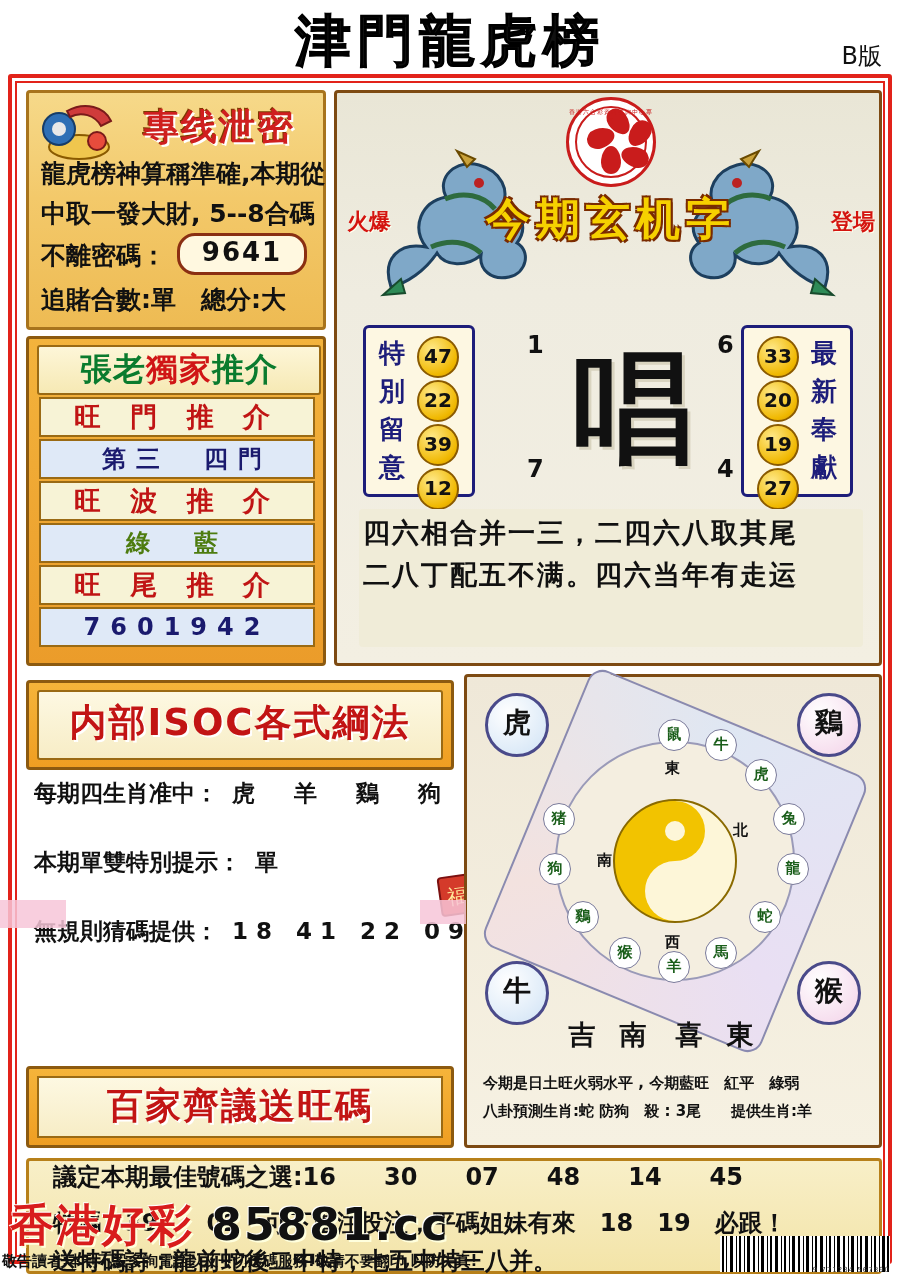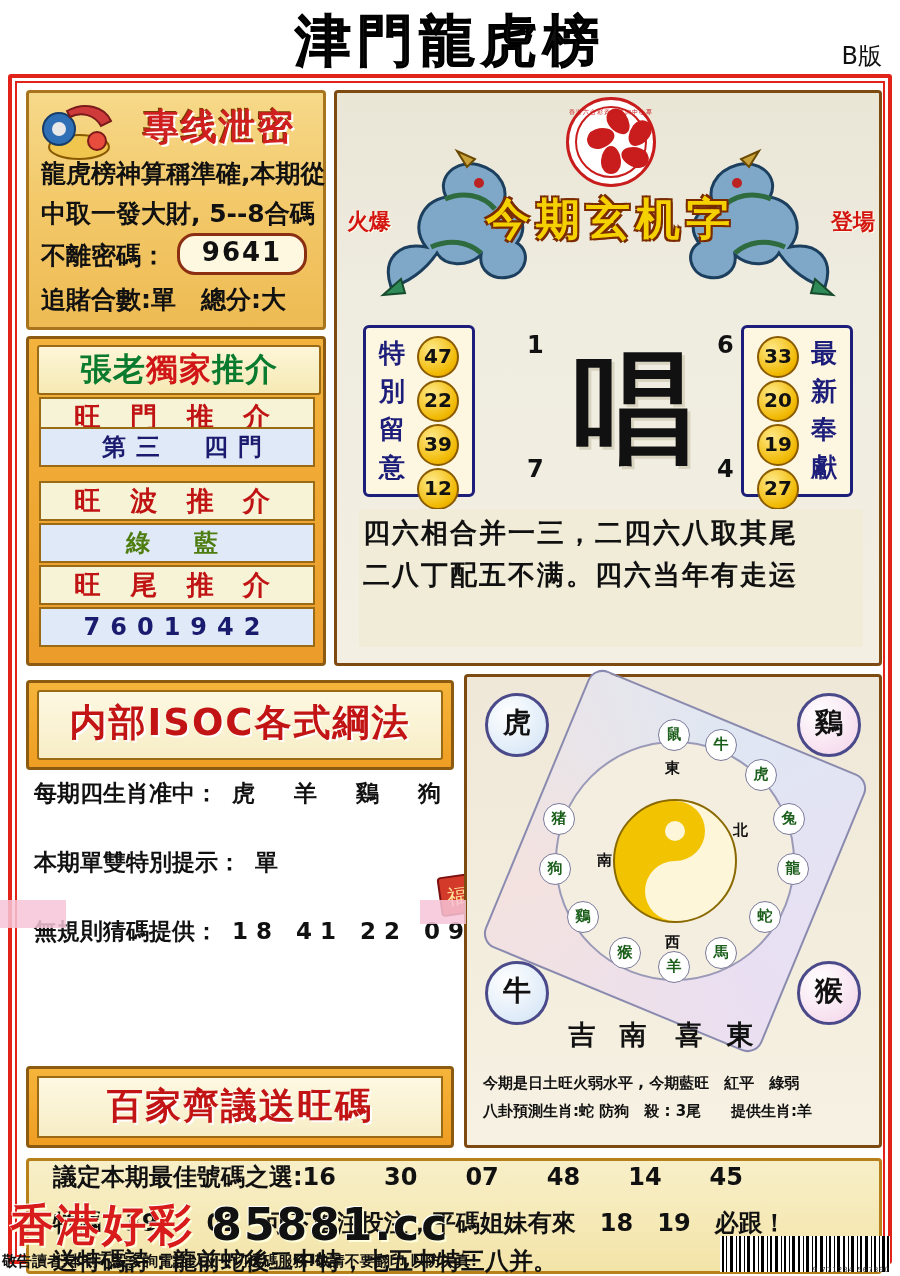--- a/index.html
+++ b/index.html
@@ -76,7 +76,7 @@
   .tj-head{background:#f7f3d6;color:#c01414;font-size:27px;letter-spacing:10px;line-height:36px;}
   .tj-val{background:#dfe9f7;color:#1a1a6e;font-size:24px;letter-spacing:10px;line-height:36px;}
   .tj-r1{top:58px;}
-  .tj-r2{top:88px;padding-left:20px;}
+  .tj-r2{top:100px;padding-left:20px;}
   .tj-r3{top:142px;}
   .tj-r4{top:184px;}
   .tj-r5{top:226px;}

